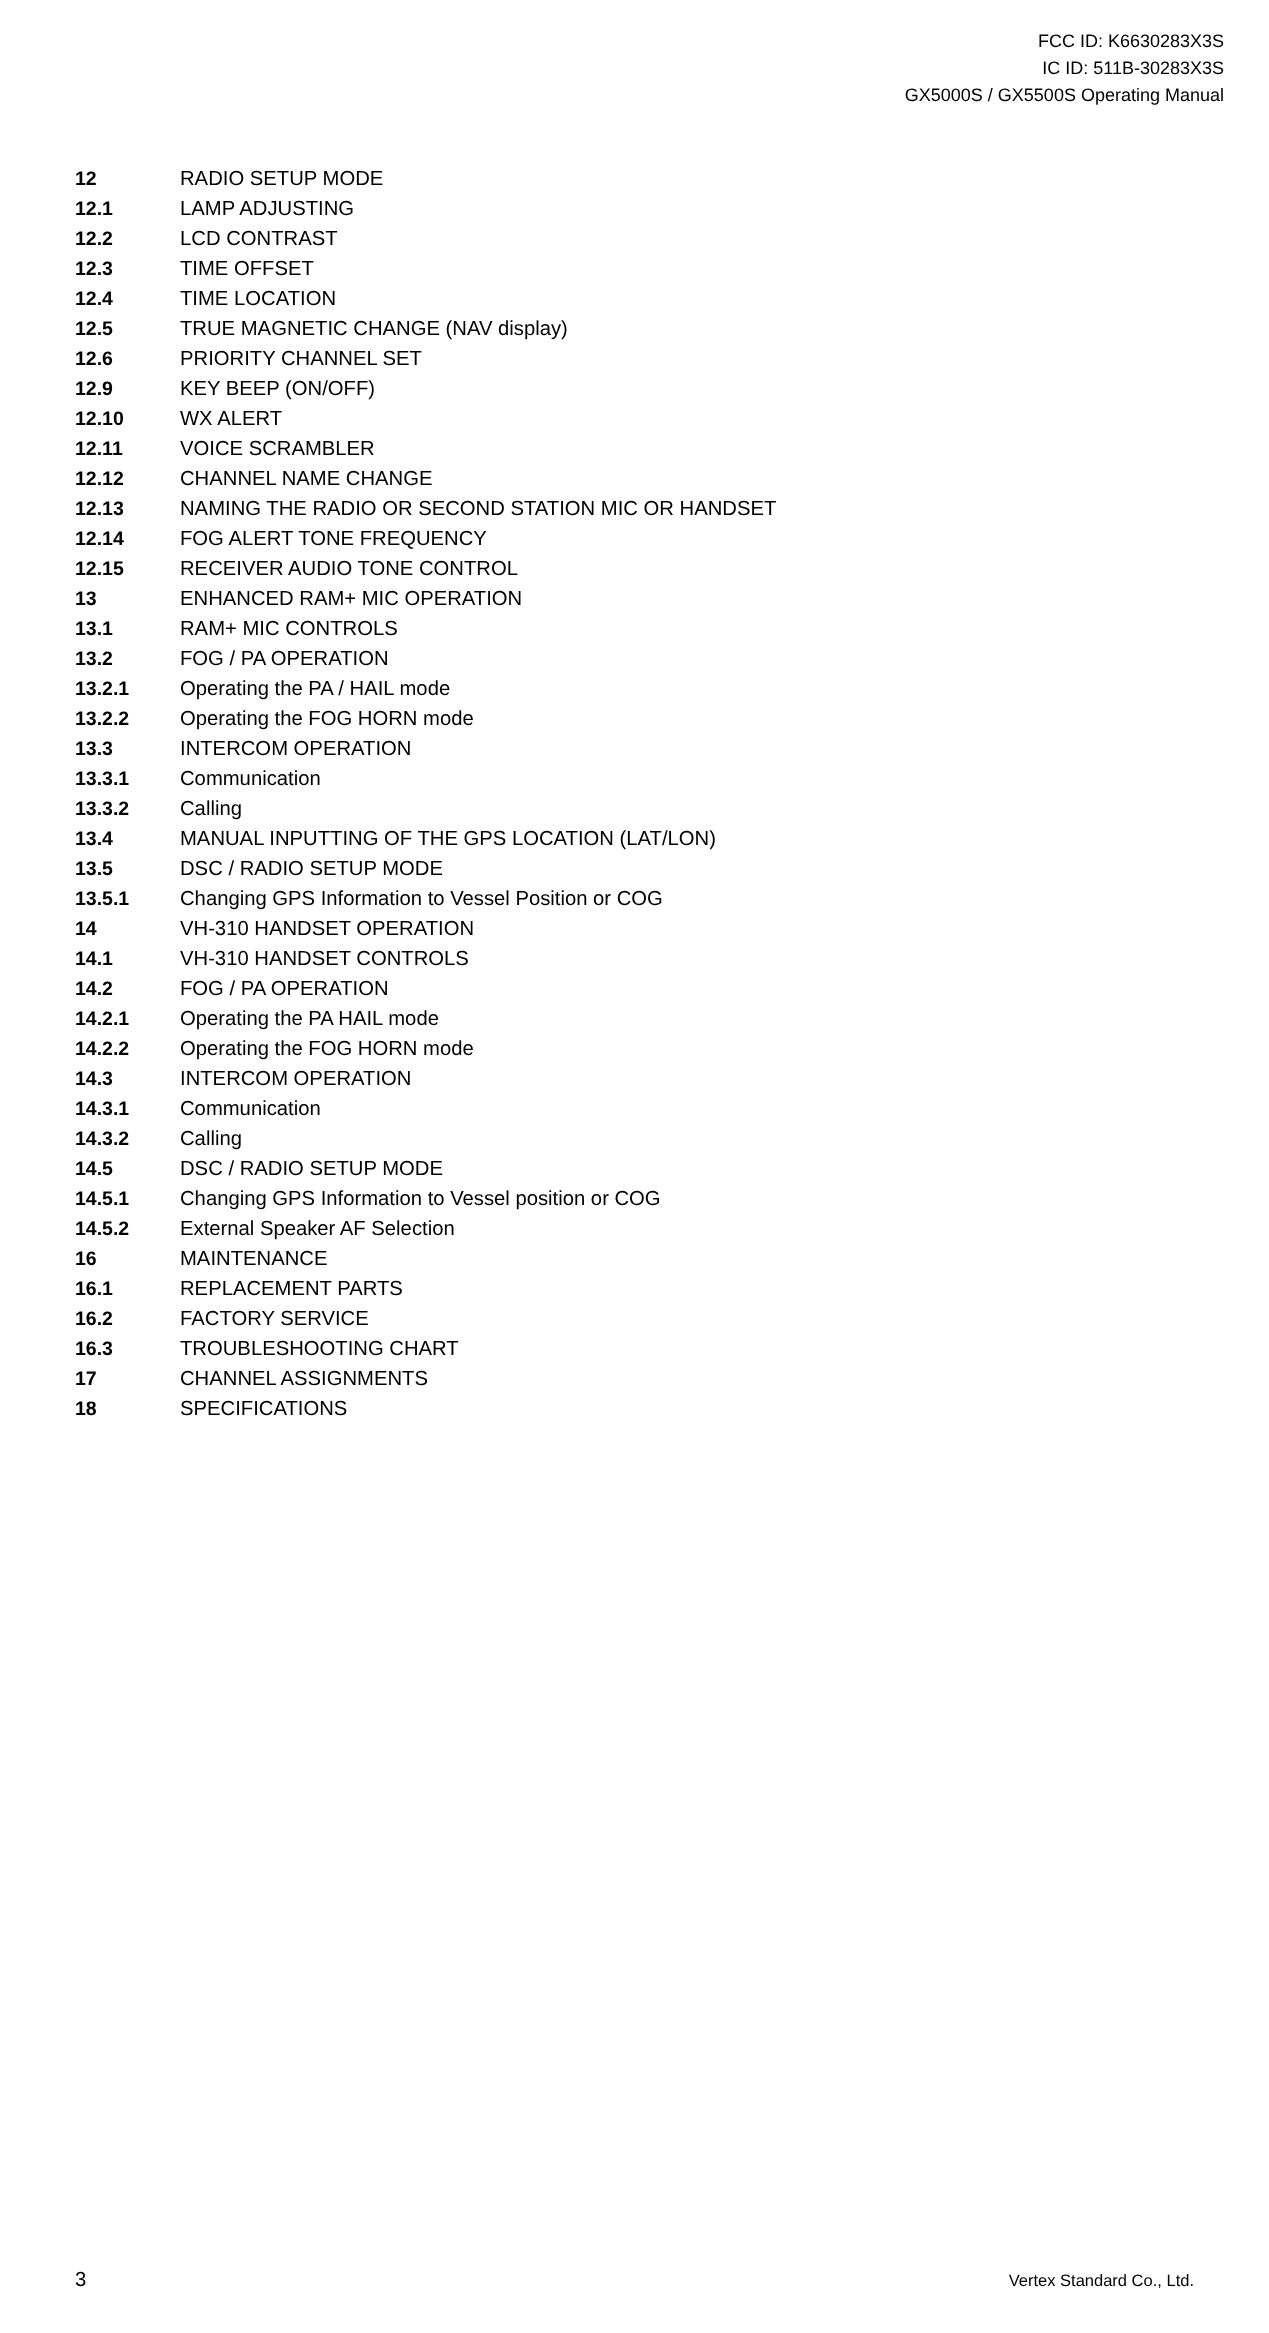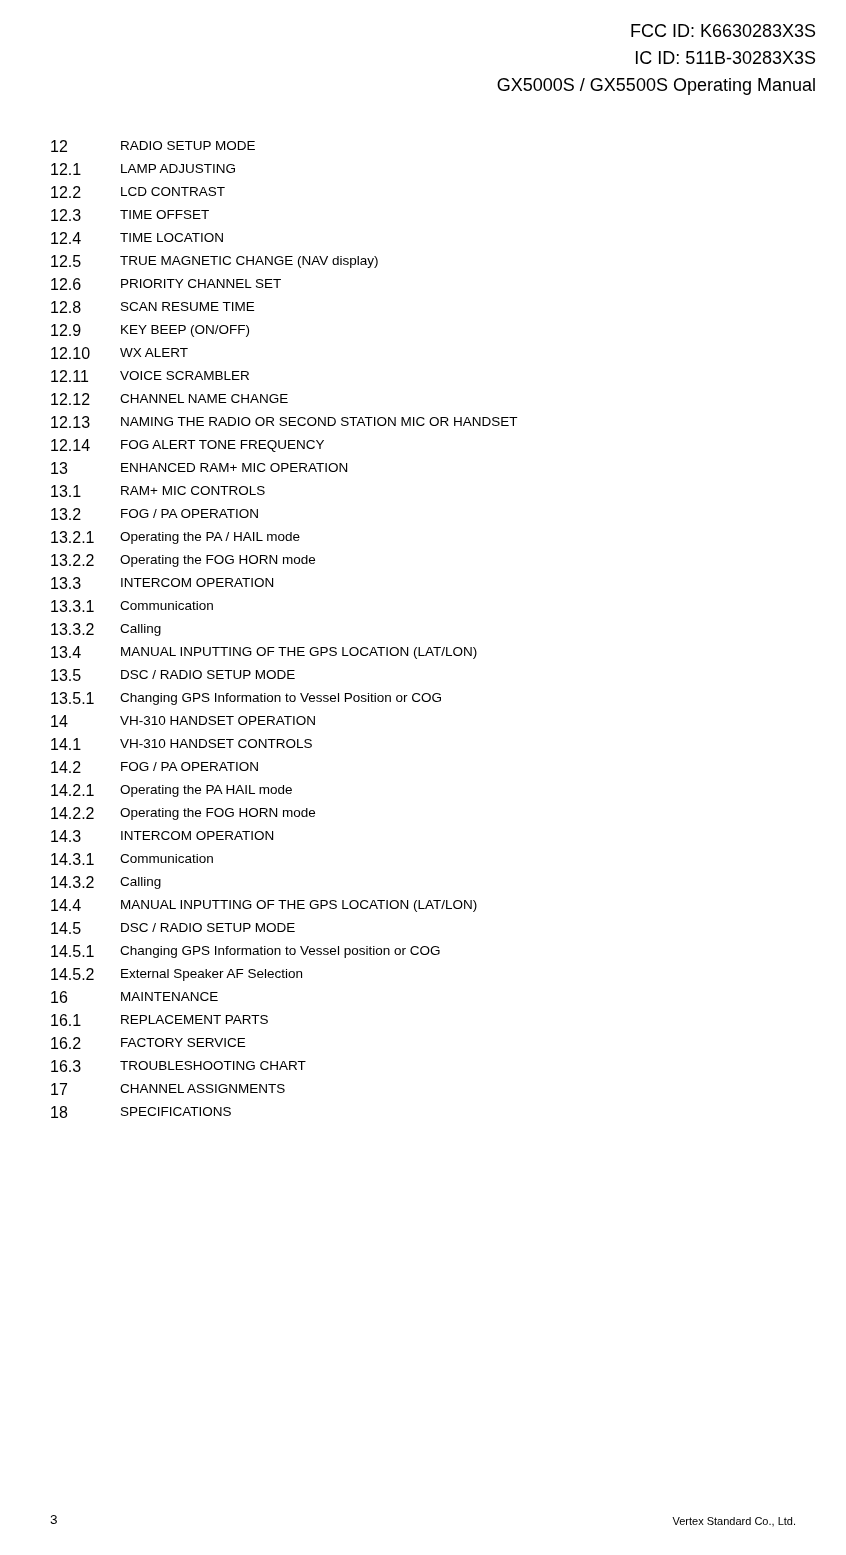--- a/index.html
+++ b/index.html
@@ -21,7 +21,7 @@
       line-height: 1.5;
     }
     .header-line {
-      font-size: 18px;
+      font-size: 12px;
     }
     .content {
       padding: 30px 50px 30px 50px;

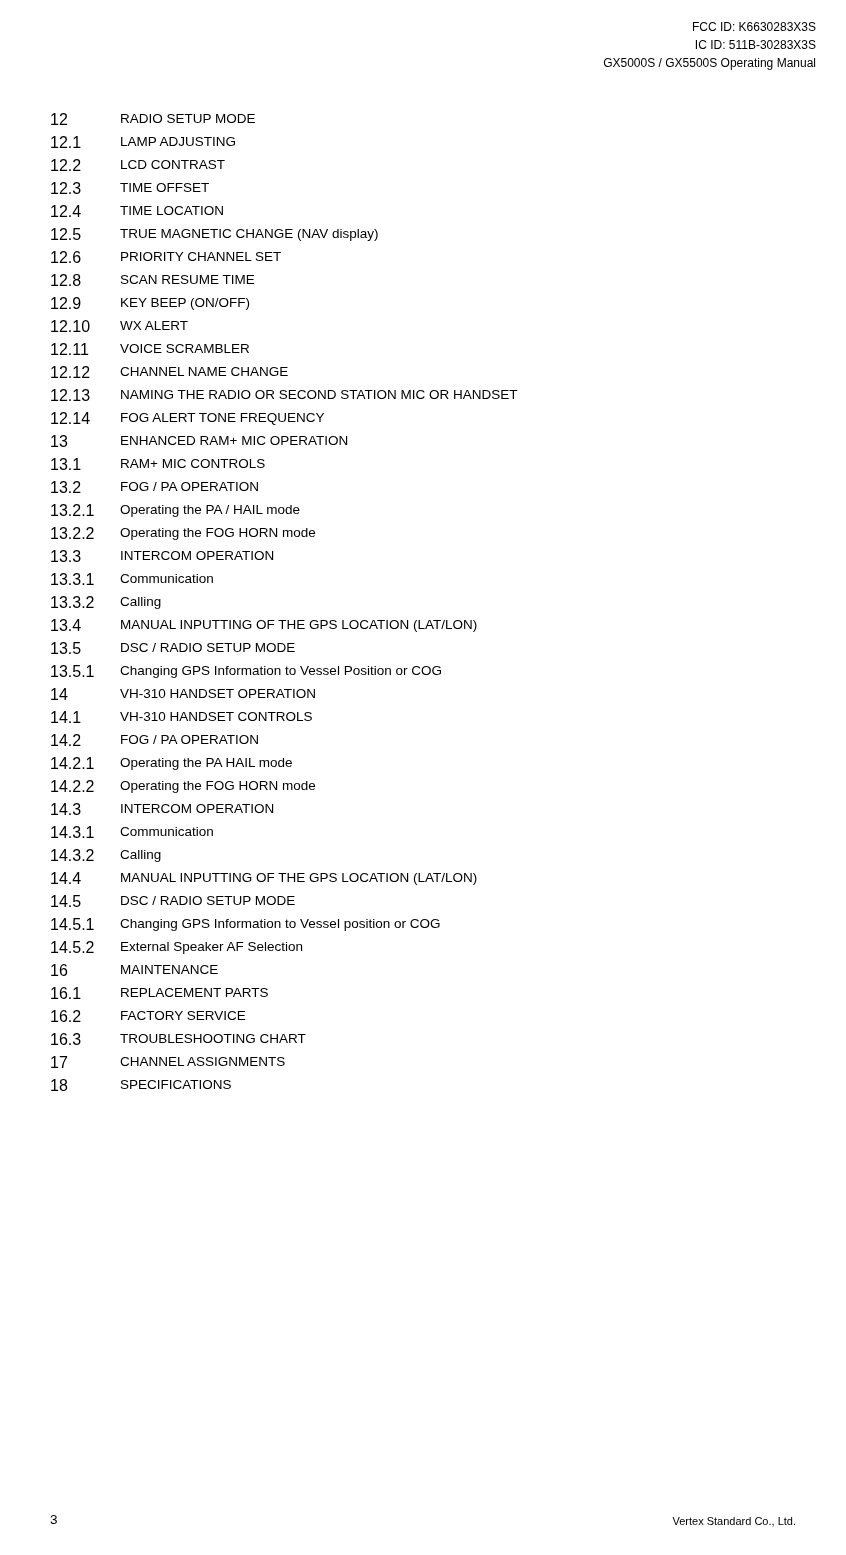--- a/index.html
+++ b/index.html
@@ -37,7 +37,8 @@
     .toc-table .num-col {
       width: 70px;
       white-space: nowrap;
-      font-size: 16px;
+      font-size: 13px;
+      font-weight: bold;
     }
     .toc-table .label-col {
       font-size: 13.5px;

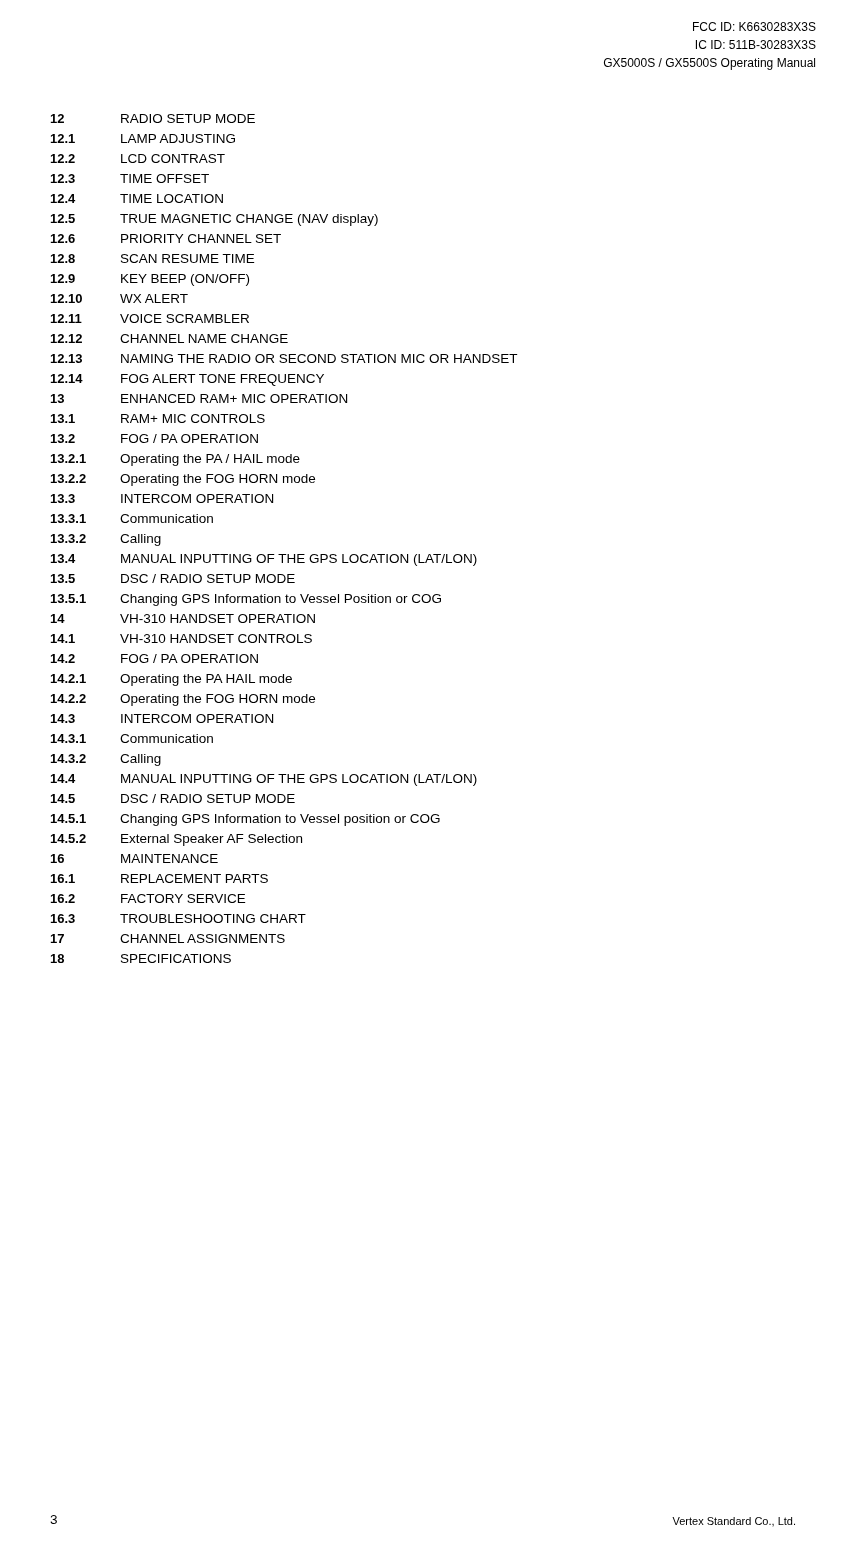--- a/index.html
+++ b/index.html
@@ -99,10 +99,6 @@
           <td class="label-col">PRIORITY CHANNEL SET</td>
         </tr>
         <tr>
-          <td class="num-col">12.8</td>
-          <td class="label-col">SCAN RESUME TIME</td>
-        </tr>
-        <tr>
           <td class="num-col">12.9</td>
           <td class="label-col">KEY BEEP (ON/OFF)</td>
         </tr>

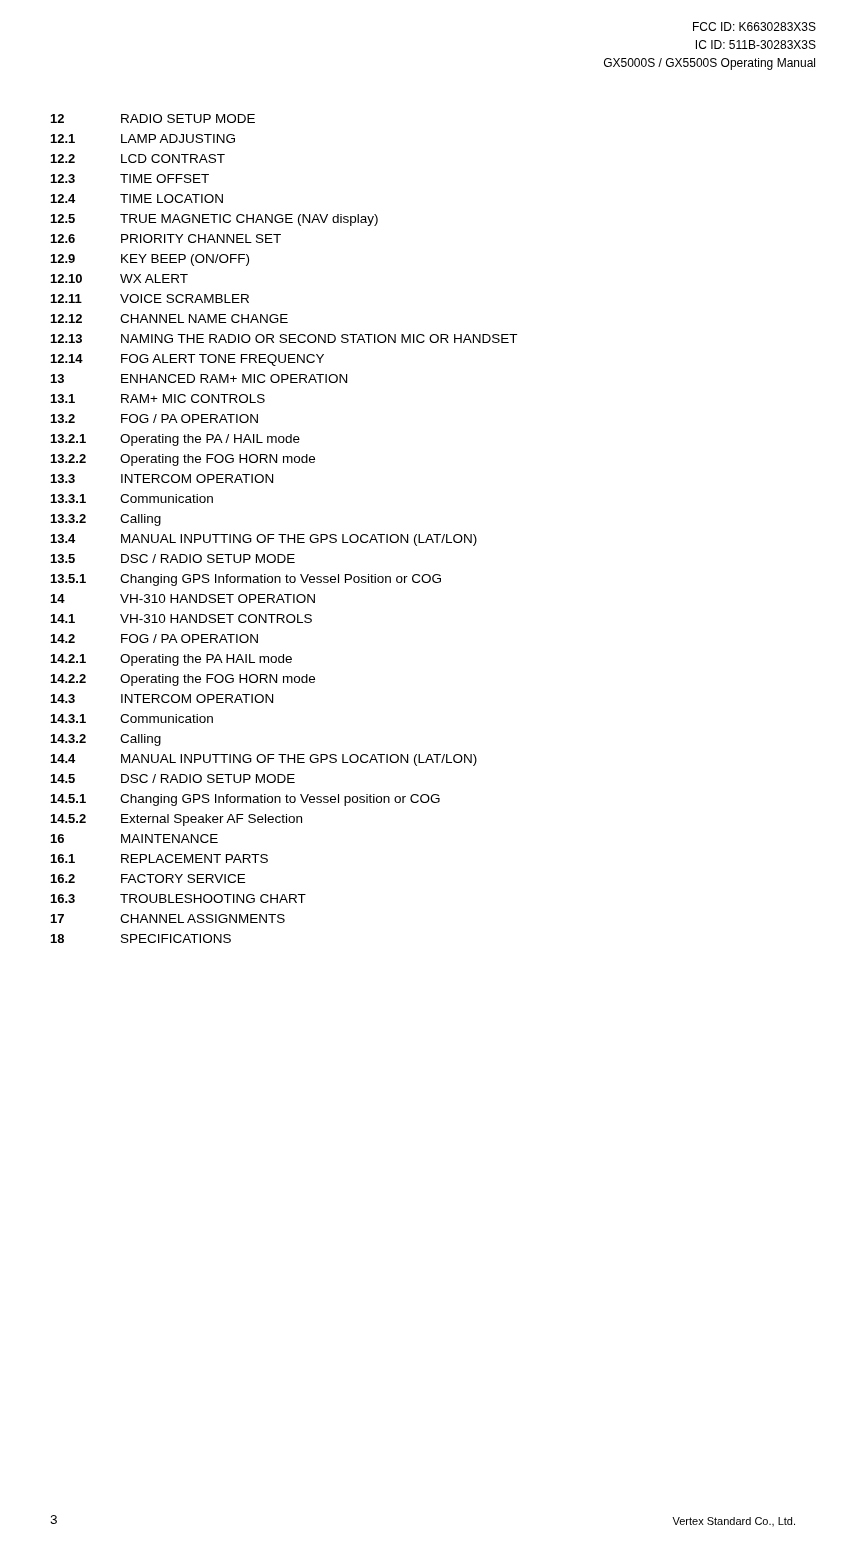--- a/index.html
+++ b/index.html
@@ -123,6 +123,10 @@
           <td class="label-col">FOG ALERT TONE FREQUENCY</td>
         </tr>
         <tr>
+          <td class="num-col">12.15</td>
+          <td class="label-col">RECEIVER AUDIO TONE CONTROL</td>
+        </tr>
+        <tr>
           <td class="num-col">13</td>
           <td class="label-col">ENHANCED RAM+ MIC OPERATION</td>
         </tr>

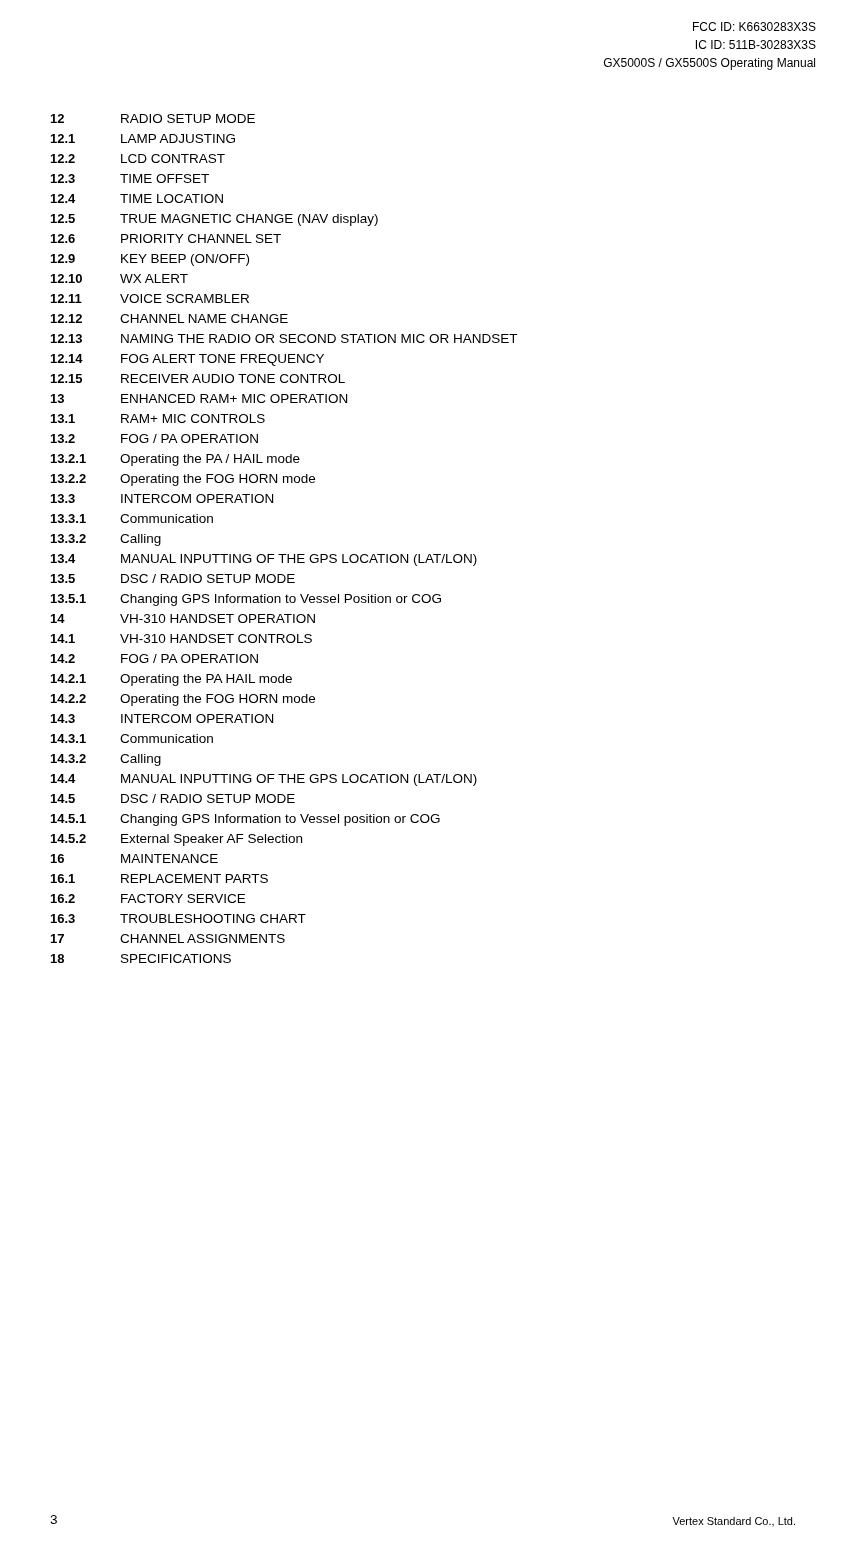--- a/index.html
+++ b/index.html
@@ -203,10 +203,6 @@
           <td class="label-col">Calling</td>
         </tr>
         <tr>
-          <td class="num-col">14.4</td>
-          <td class="label-col">MANUAL INPUTTING OF THE GPS LOCATION (LAT/LON)</td>
-        </tr>
-        <tr>
           <td class="num-col">14.5</td>
           <td class="label-col">DSC / RADIO SETUP MODE</td>
         </tr>

